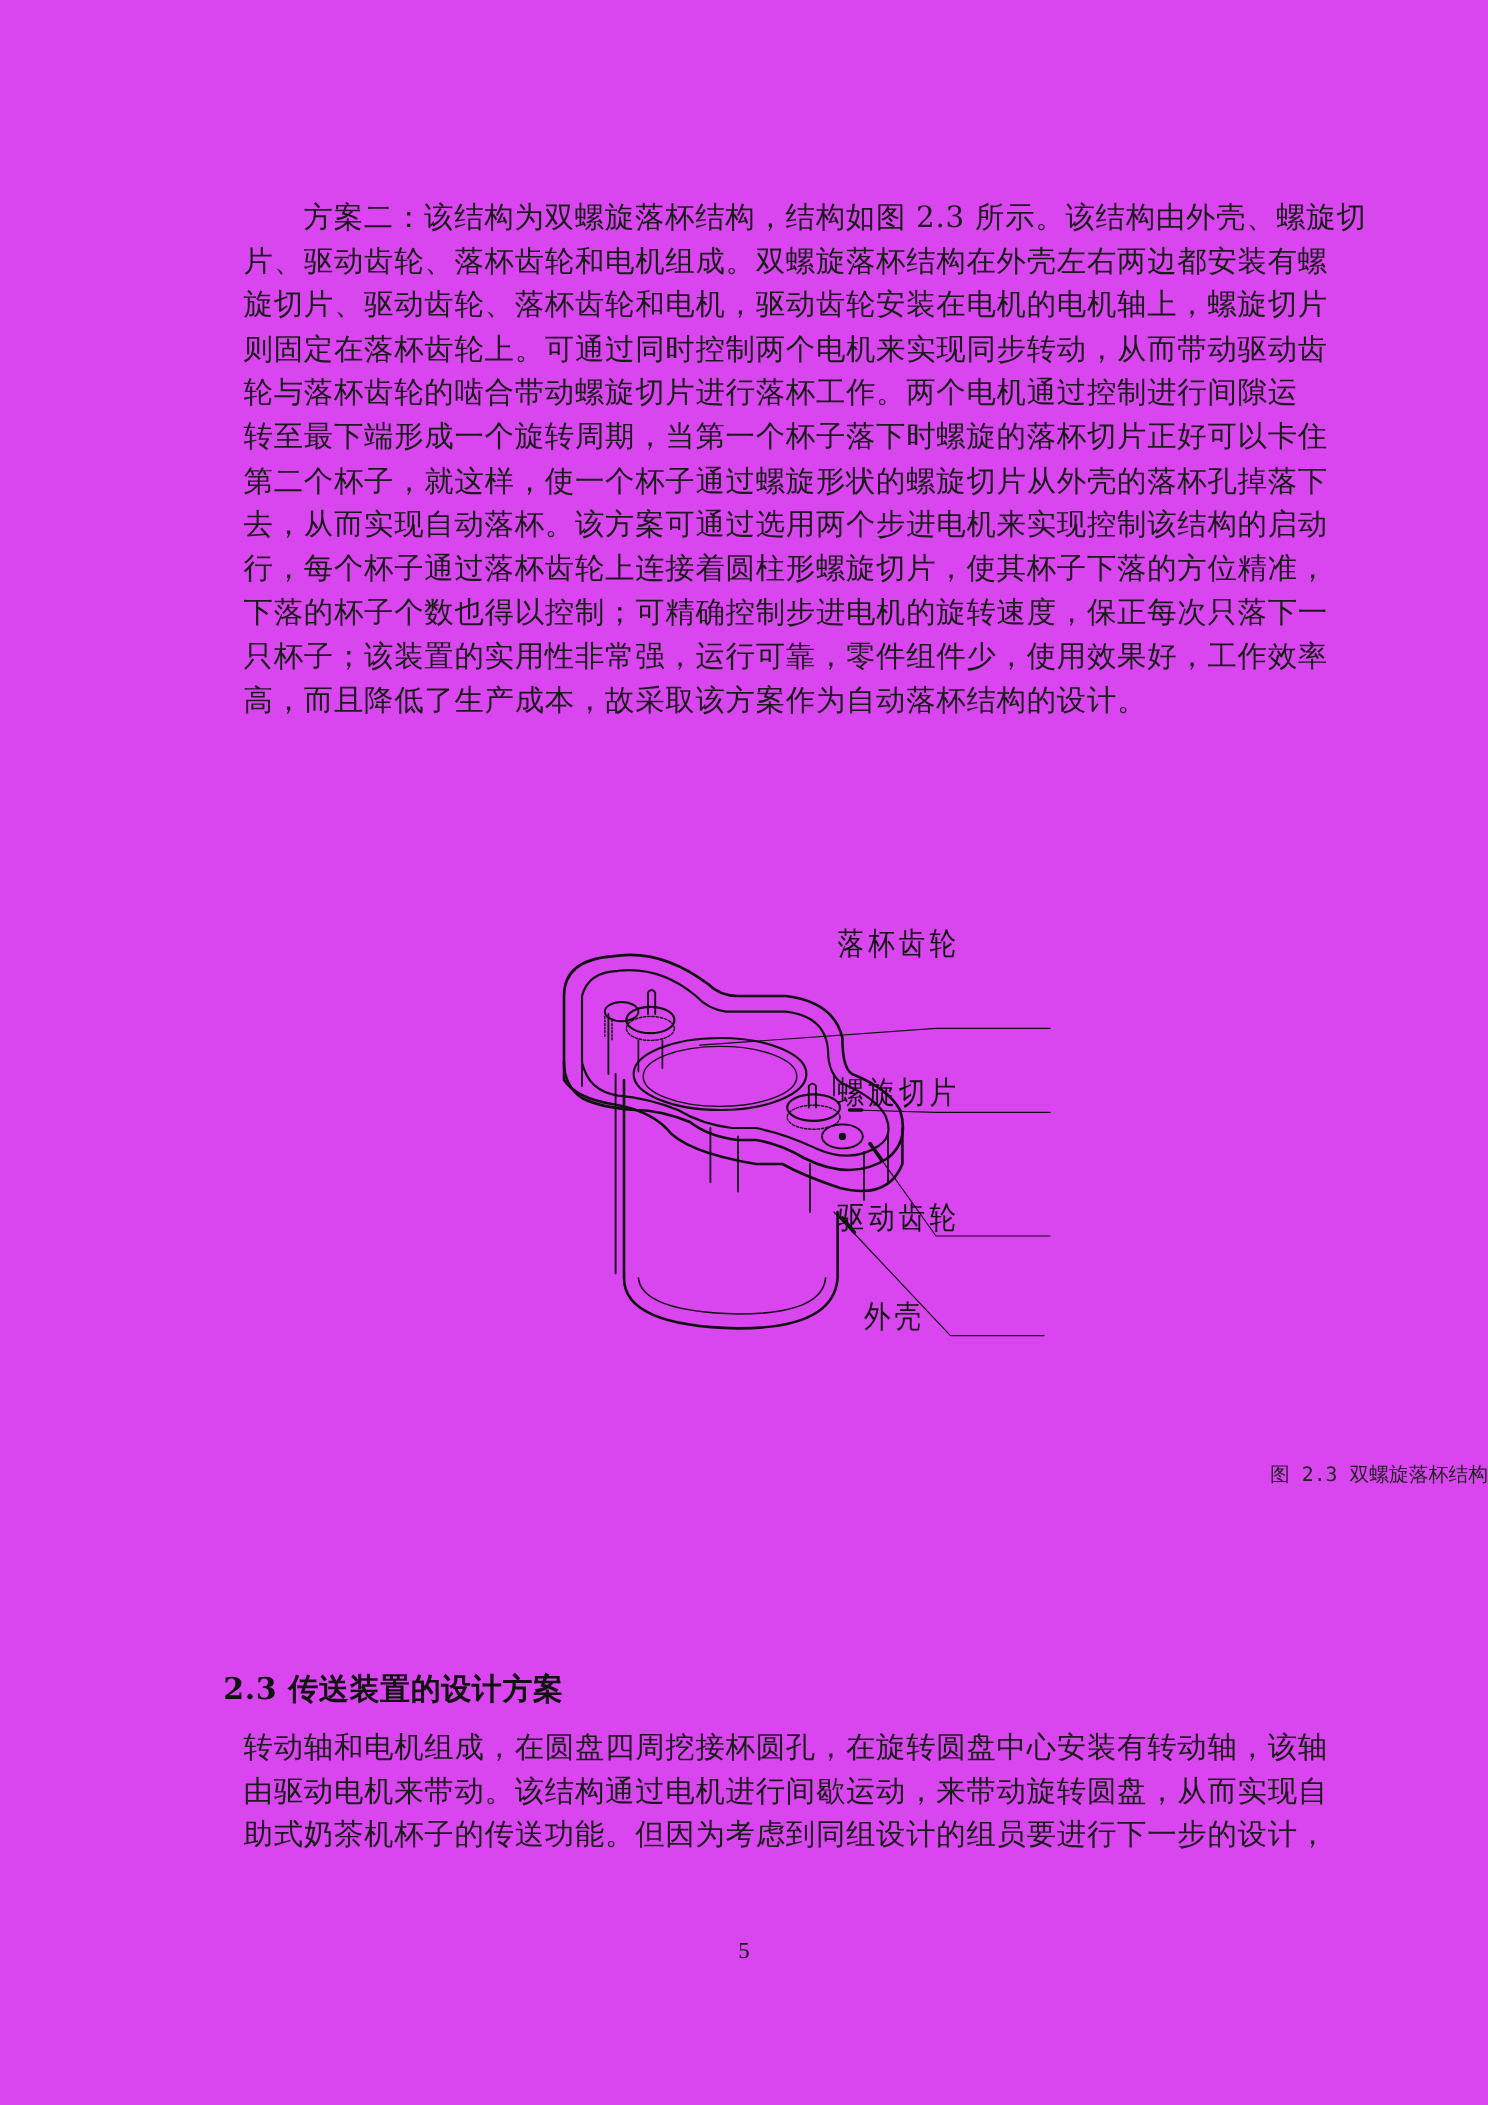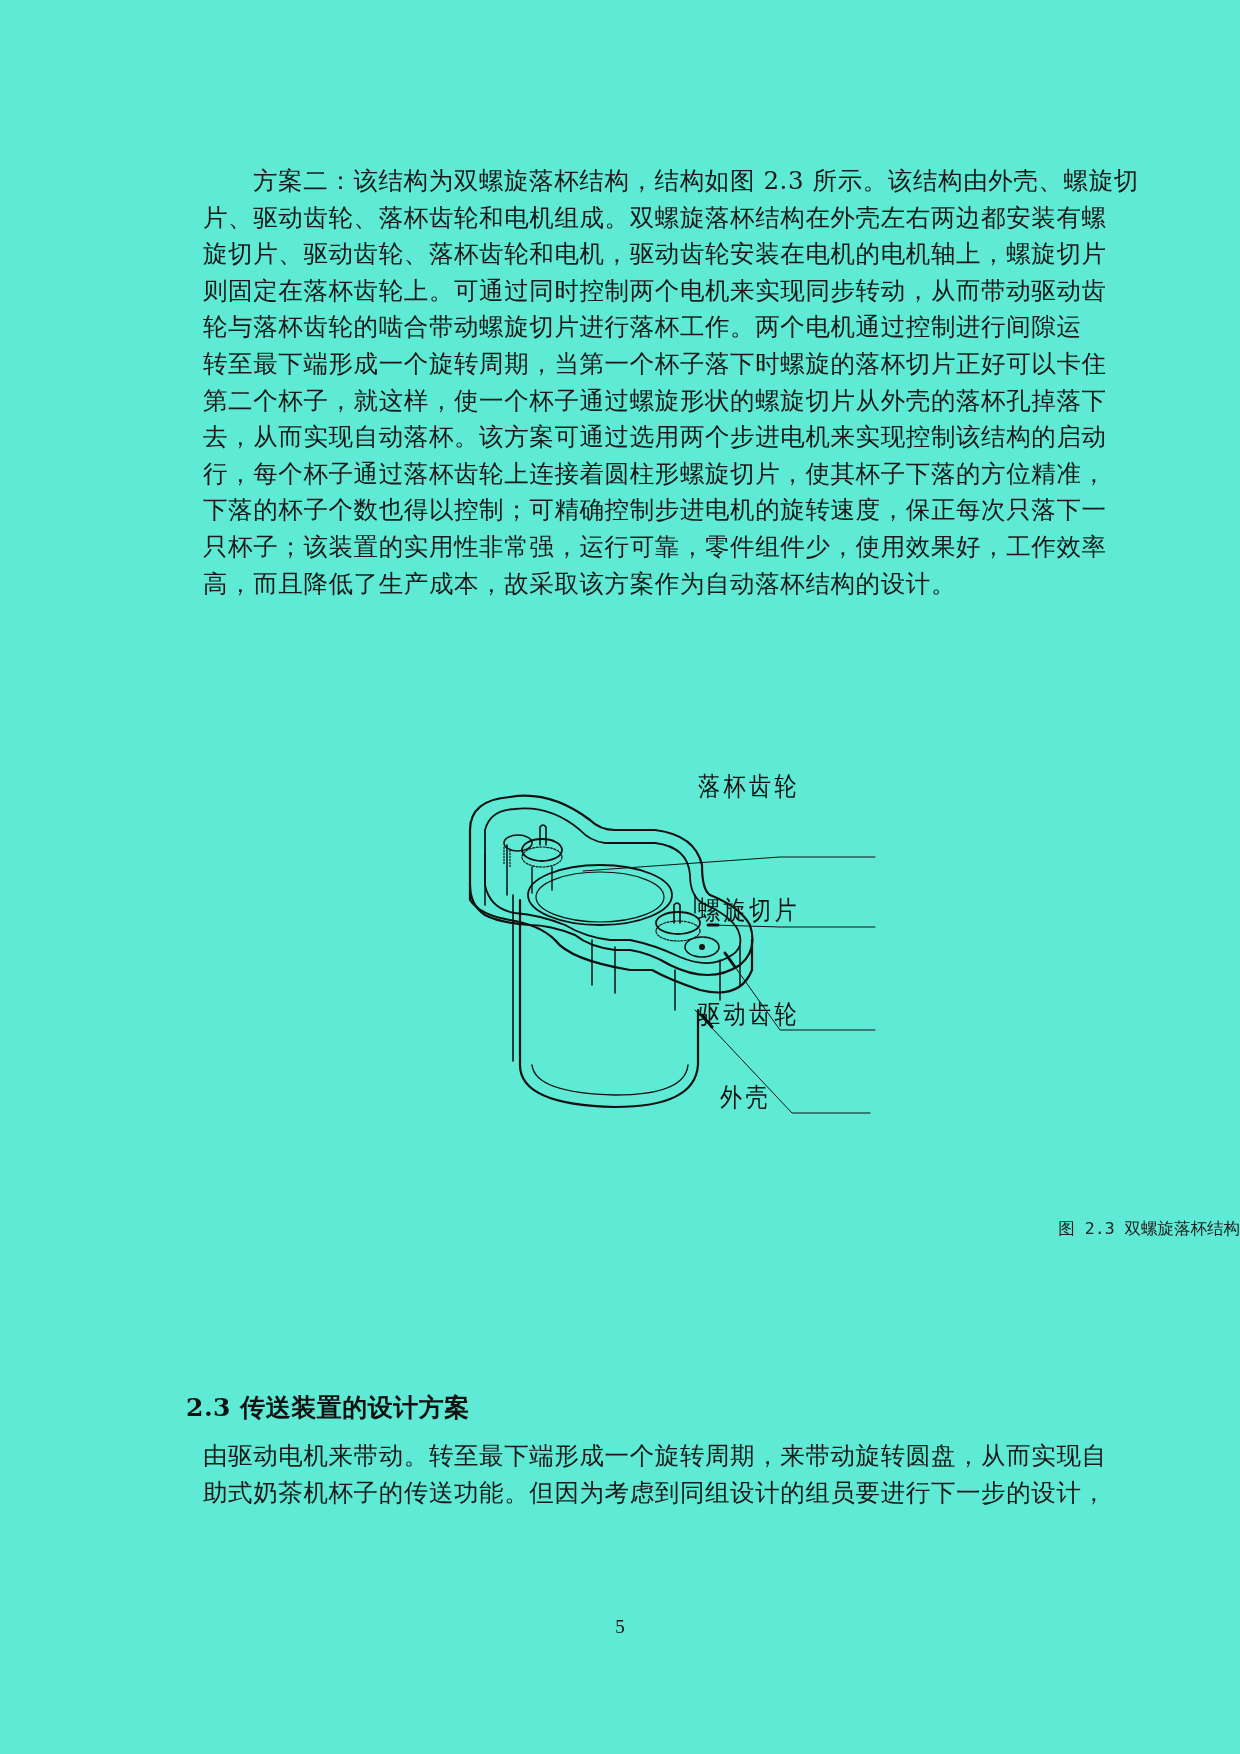--- a/index.html
+++ b/index.html
@@ -4,7 +4,7 @@
   <style>
     html, body { margin: 0; padding: 0; background: #ffffff; }
     body { width: 1240px; height: 1754px; position: relative; overflow: hidden; color: #111; }
-    .page { position: absolute; left: 0; top: 0; width: 1240px; height: 1754px; background: #5eead4; }
+    .page { position: absolute; left: 0; top: 0; width: 1240px; height: 1754px; background: #d946ef; }
     .para {
       position: absolute; left: 203px; width: 910px;
       font-family: "DejaVu Serif", "Liberation Serif", serif;

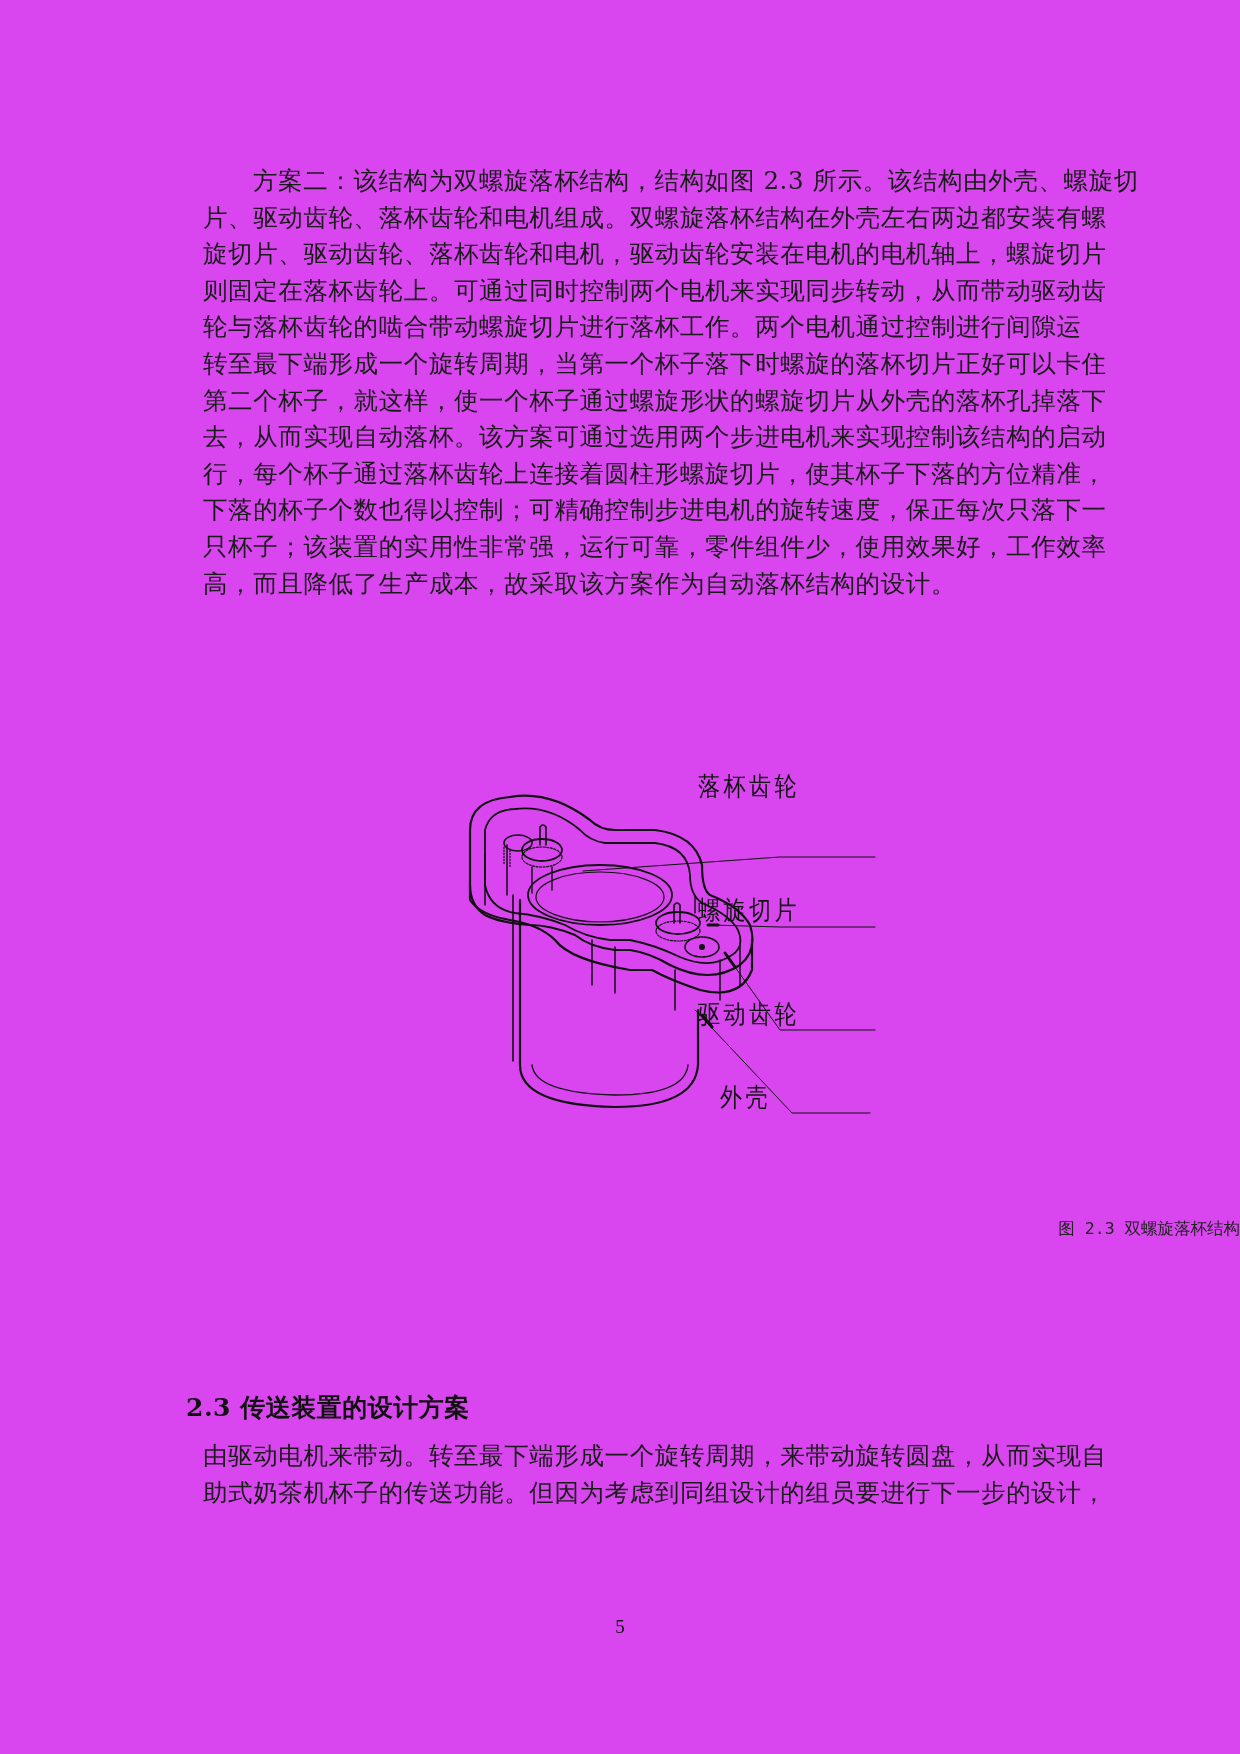--- a/index.html
+++ b/index.html
@@ -105,6 +105,7 @@
   <div class="heading">2.3 传送装置的设计方案</div>
 
   <div class="para" id="para-2">
+    <span class="line">转动轴和电机组成，在圆盘四周挖接杯圆孔，在旋转圆盘中心安装有转动轴，该轴</span>
     <span class="line">由驱动电机来带动。转至最下端形成一个旋转周期，来带动旋转圆盘，从而实现自</span>
     <span class="line">助式奶茶机杯子的传送功能。但因为考虑到同组设计的组员要进行下一步的设计，</span>
   </div>

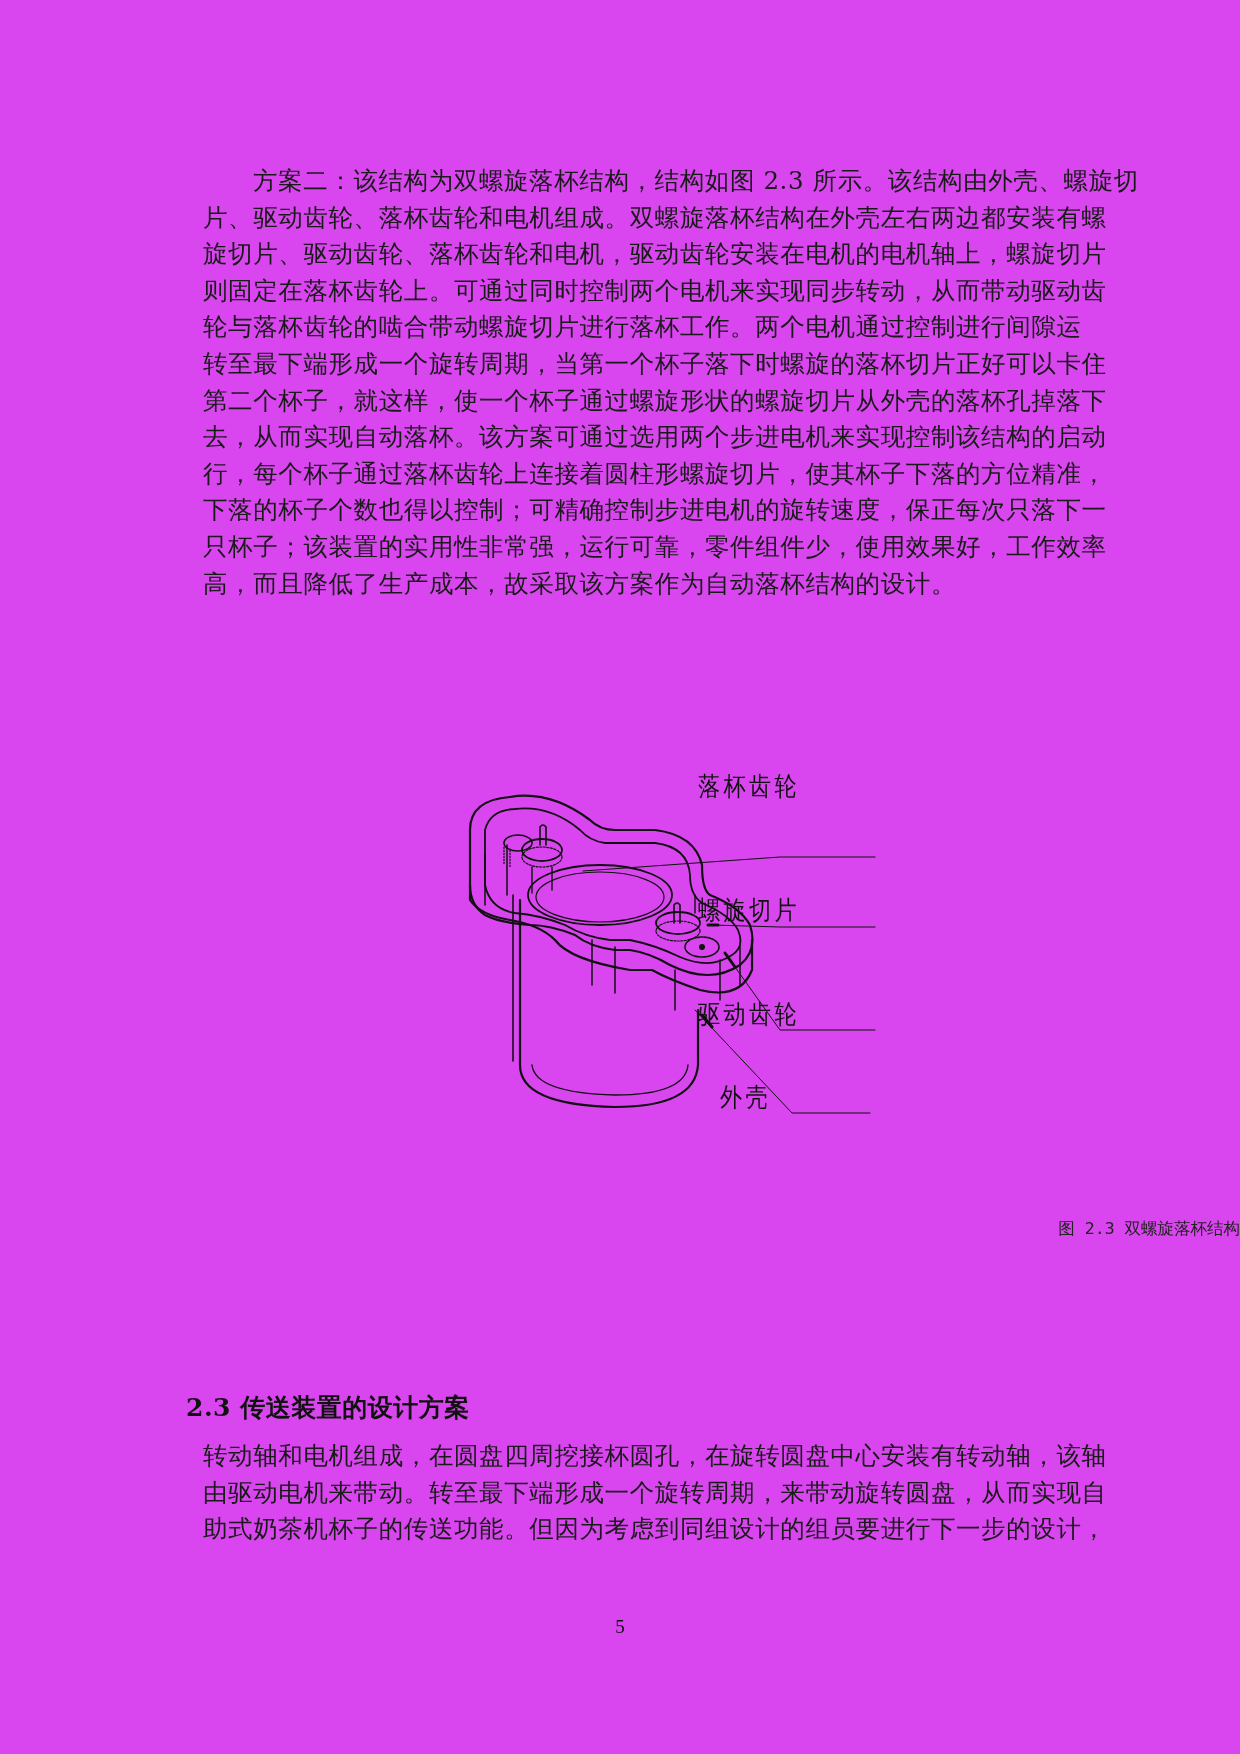--- a/index.html
+++ b/index.html
@@ -106,7 +106,7 @@
 
   <div class="para" id="para-2">
     <span class="line">转动轴和电机组成，在圆盘四周挖接杯圆孔，在旋转圆盘中心安装有转动轴，该轴</span>
-    <span class="line">由驱动电机来带动。转至最下端形成一个旋转周期，来带动旋转圆盘，从而实现自</span>
+    <span class="line">由驱动电机来带动。该结构通过电机进行间歇运动，来带动旋转圆盘，从而实现自</span>
     <span class="line">助式奶茶机杯子的传送功能。但因为考虑到同组设计的组员要进行下一步的设计，</span>
   </div>
 

